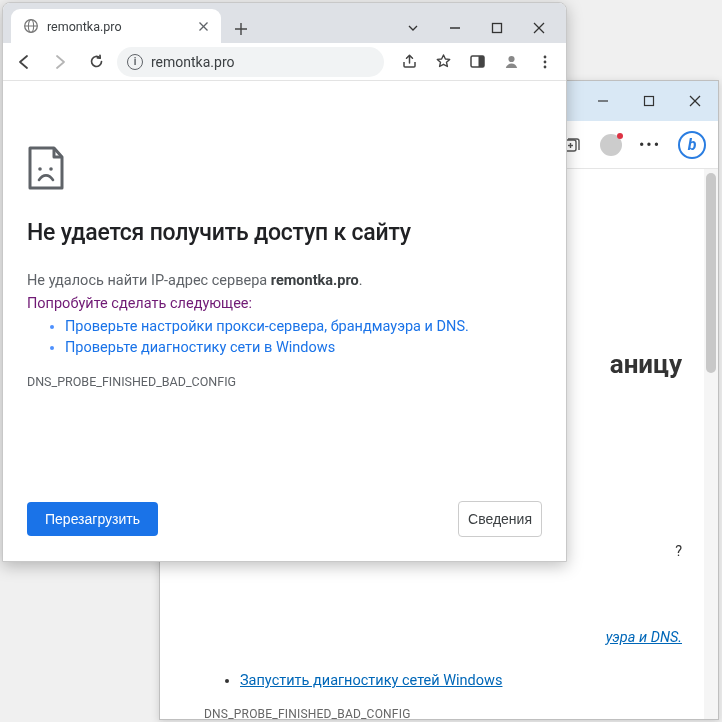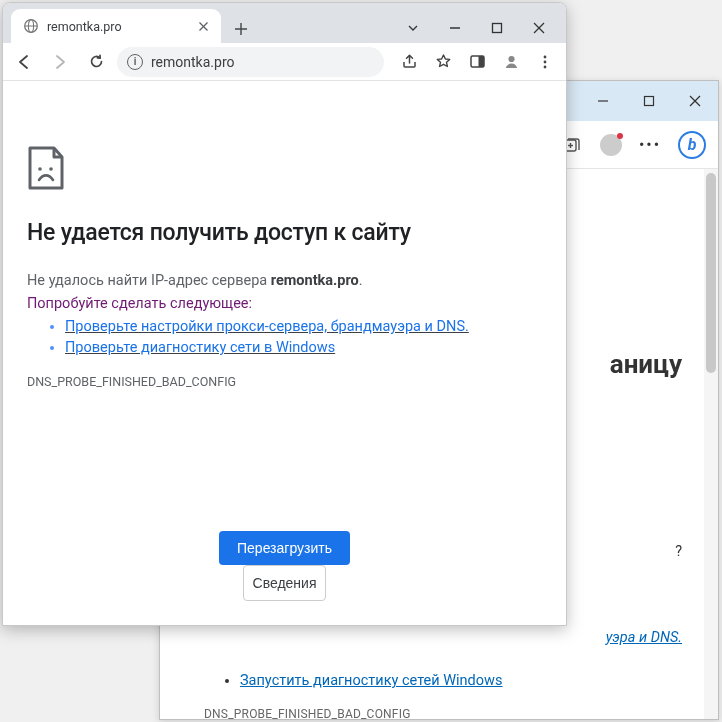--- a/index.html
+++ b/index.html
@@ -26,7 +26,7 @@
 .edge-thumb { position: absolute; right: 2px; top: 4px; width: 10px; height: 200px; background: #c8c8c8; border-radius: 5px; }
 
 
-.chrome-window { position: absolute; left: 2px; top: 2px; width: 565px; height: 624px; background: #fff; border: 1px solid #c8c8c8; box-shadow: 0 4px 16px rgba(0,0,0,0.25); border-radius: 8px 8px 0 0; overflow: hidden; }
+.chrome-window { position: absolute; left: 2px; top: 2px; width: 565px; height: 560px; background: #fff; border: 1px solid #c8c8c8; box-shadow: 0 4px 16px rgba(0,0,0,0.25); border-radius: 8px 8px 0 0; overflow: hidden; }
 .chrome-tabstrip { height: 40px; background: #dee1e6; display: flex; align-items: flex-end; padding-left: 8px; }
 .chrome-tab { display: flex; align-items: center; gap: 8px; background: #fff; height: 34px; padding: 0 10px 0 12px; border-radius: 9px 9px 0 0; min-width: 210px; font-size: 12.5px; color: #3c4043; }
 .tab-favicon { width: 16px; height: 16px; color: #777; }

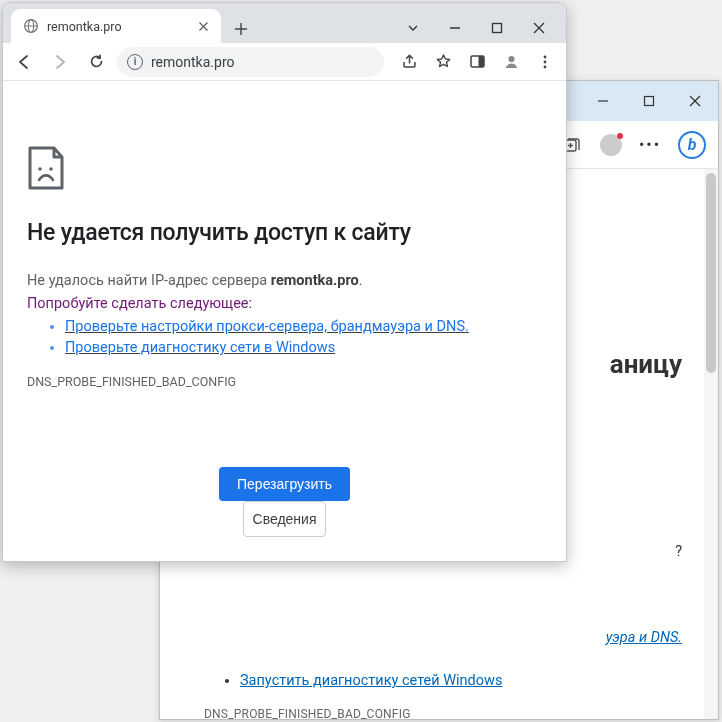--- a/index.html
+++ b/index.html
@@ -47,7 +47,7 @@
 .chrome-msg { margin-bottom: 6px; font-size: 14.5px; color: #5f6368; }
 .chrome-msg strong { color: #3c4043; }
 .try-label { margin-bottom: 6px; color: #701a75; }
-.chrome-list { padding-left: 38px; margin-bottom: 18px; text-decoration: underline; }
+.chrome-list { padding-left: 38px; margin-bottom: 18px; }
 .chrome-list li { margin-bottom: 4px; color: #1a73e8; }
 .chrome-list li::marker { color: #4d90fe; }
 .chrome-link { color: #1a73e8; text-decoration: none; }

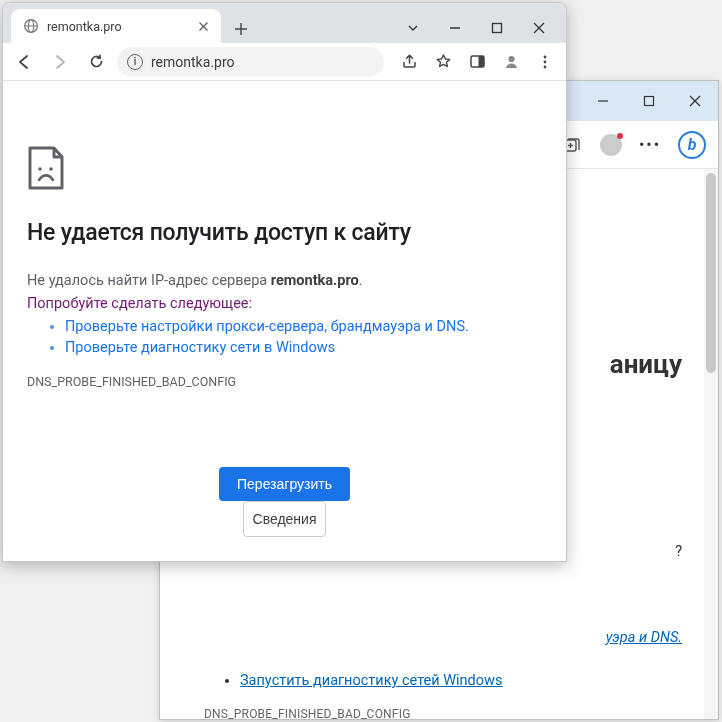--- a/index.html
+++ b/index.html
@@ -52,7 +52,7 @@
 .chrome-list li::marker { color: #4d90fe; }
 .chrome-link { color: #1a73e8; text-decoration: none; }
 .chrome-errcode { font-size: 12.5px; color: #5f6368; }
-.chrome-actions { position: absolute; left: 24px; right: 24px; bottom: 24px; display: flex; justify-content: space-between; align-items: center; flex-direction: column; }
+.chrome-actions { position: absolute; left: 24px; right: 24px; bottom: 24px; display: flex; justify-content: space-between; align-items: center; }
 .chrome-reload { background: #1a73e8; color: #fff; border: none; padding: 9px 18px; font-size: 14px; border-radius: 4px; cursor: pointer; }
 .chrome-details { background: #fff; color: #3c4043; border: 1px solid #ccc; padding: 9px 9px; font-size: 14px; border-radius: 4px; cursor: pointer; }
 

